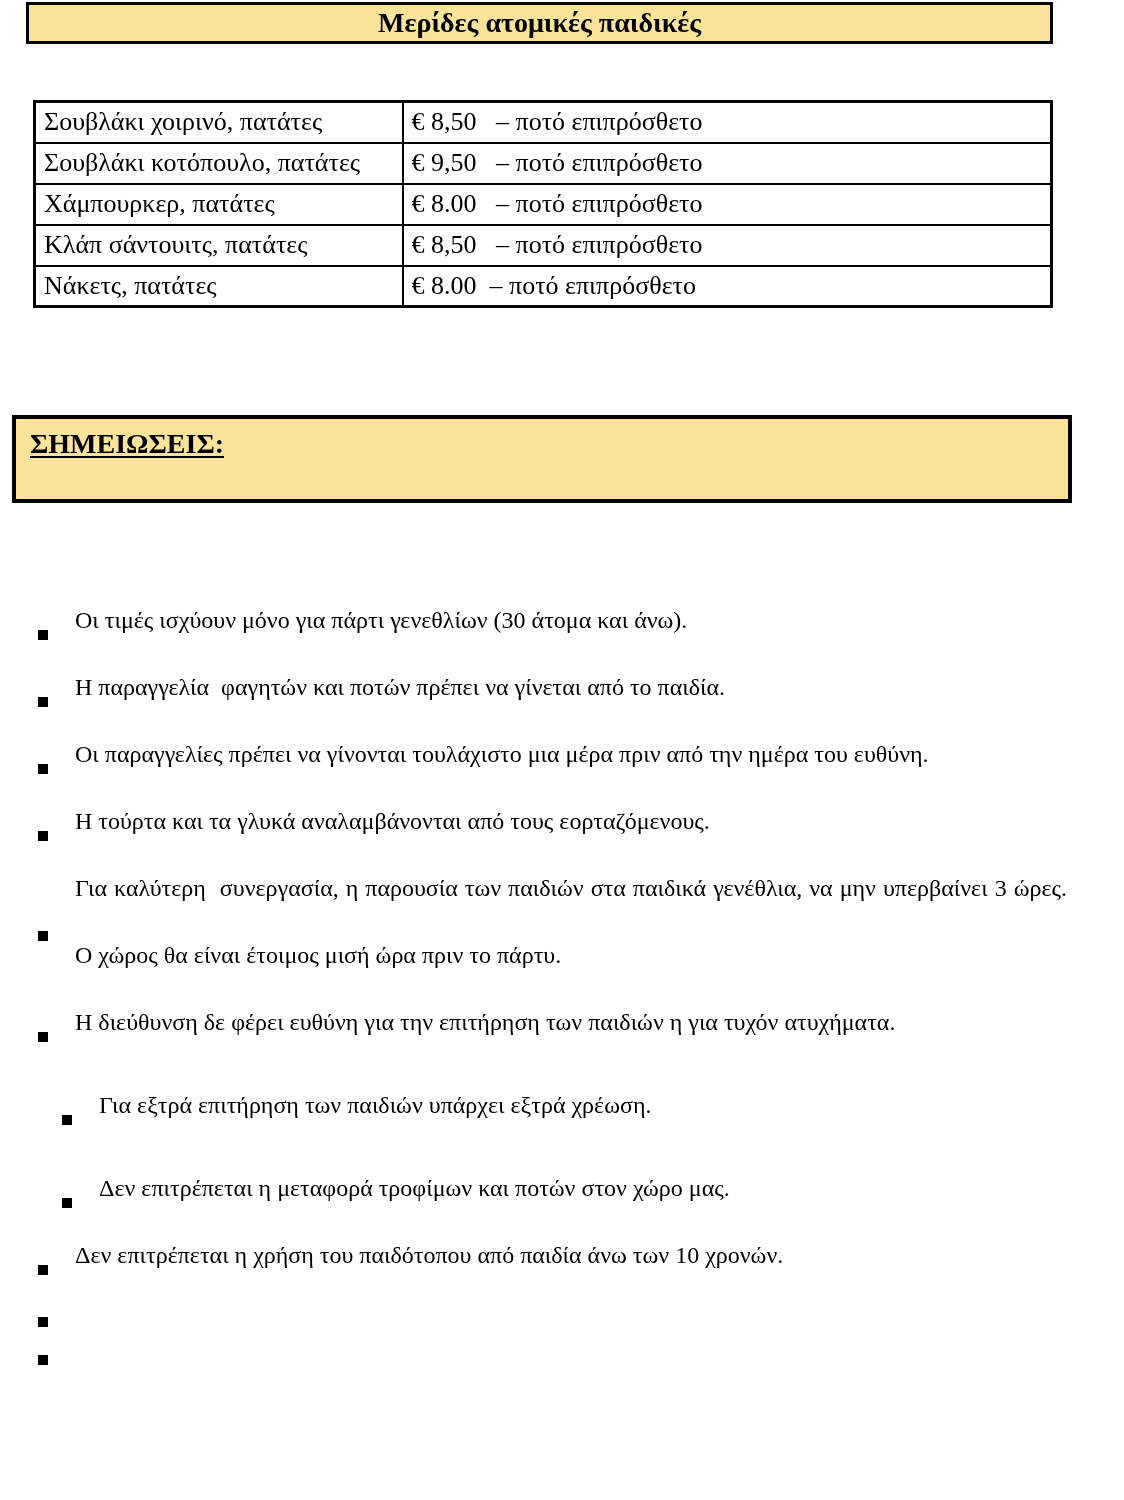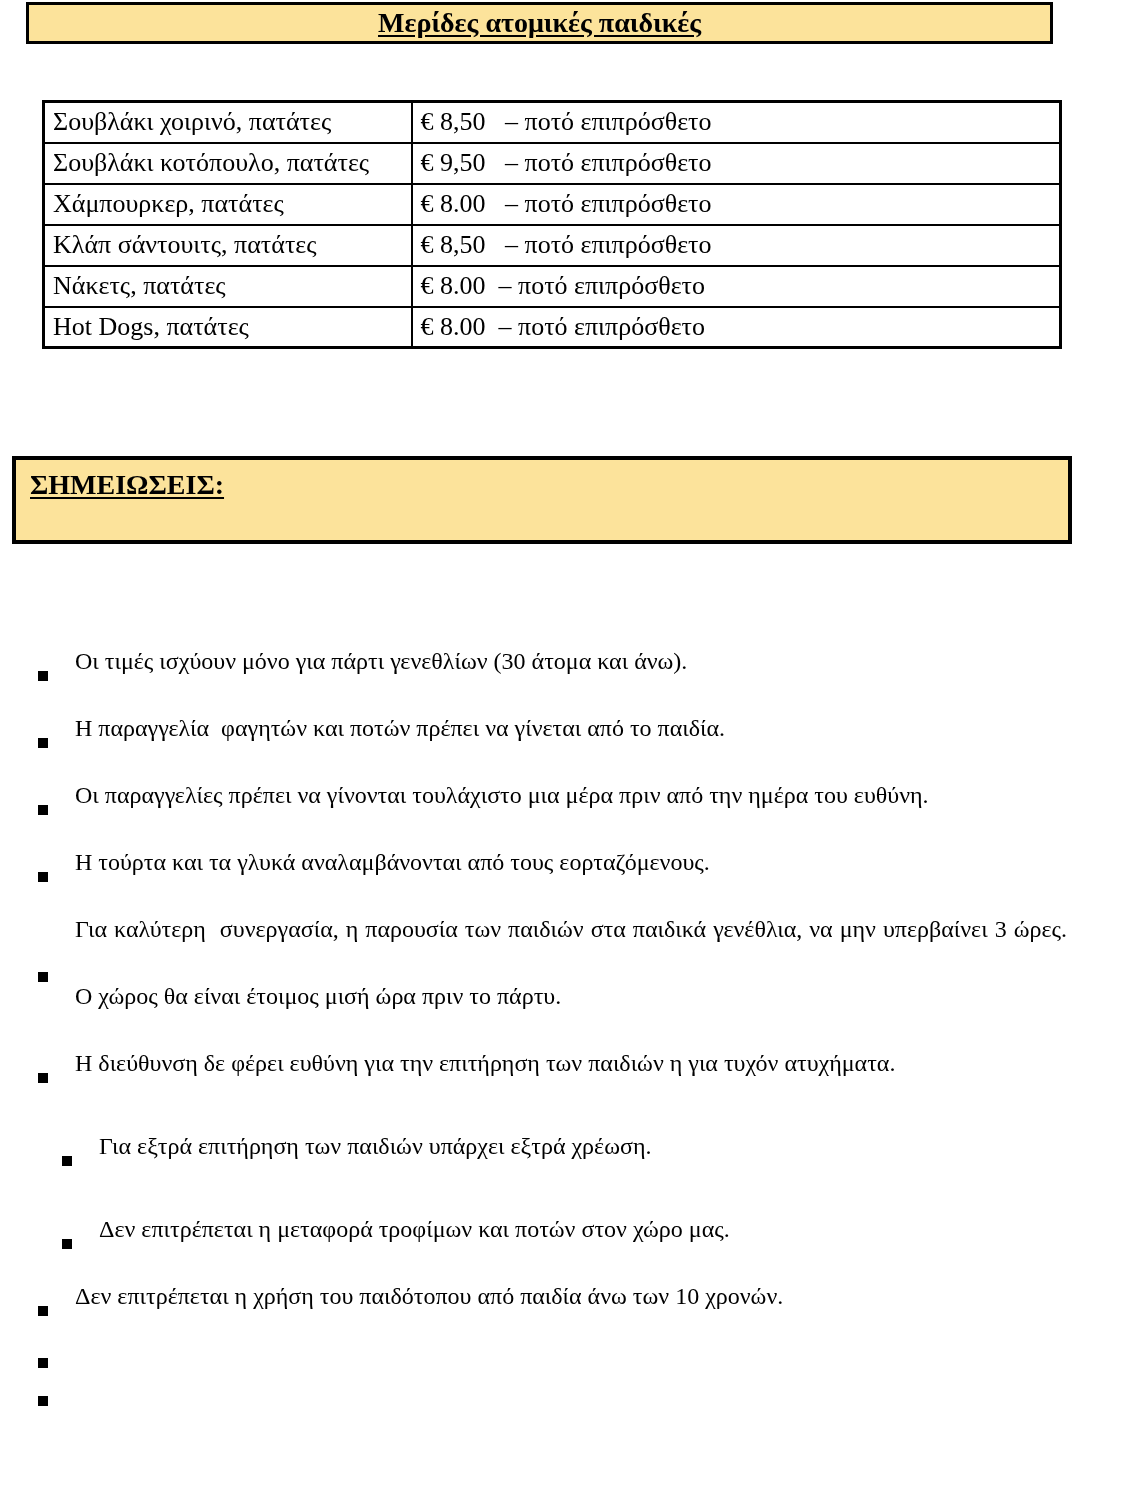--- a/index.html
+++ b/index.html
@@ -31,7 +31,6 @@
   .banner-title {
     font-size: 28px;
     font-weight: bold;
-    text-decoration: underline;
     text-underline-offset: 3px;
     white-space: pre-wrap;
   }

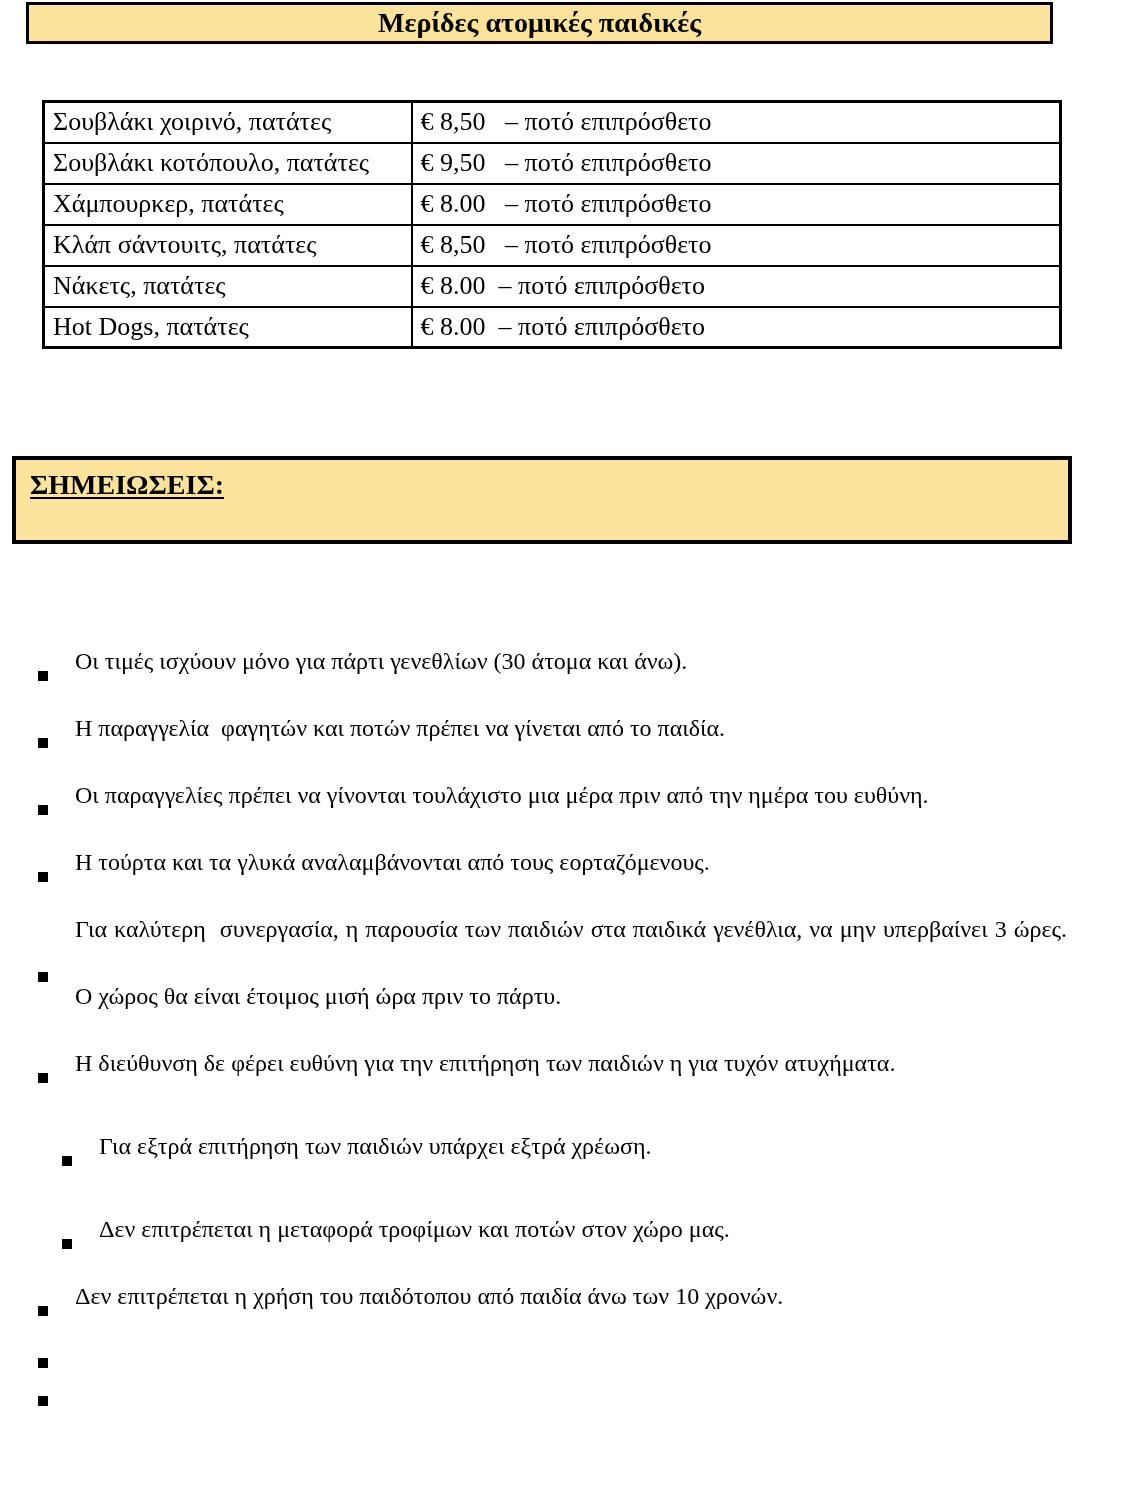--- a/index.html
+++ b/index.html
@@ -37,7 +37,7 @@
 
   
   table.menu {
-    margin: 56px 0 0 42px;
+    margin: 56px 0 0 33px;
     width: 1020px;
     border-collapse: collapse;
     border: 3px solid var(--border);

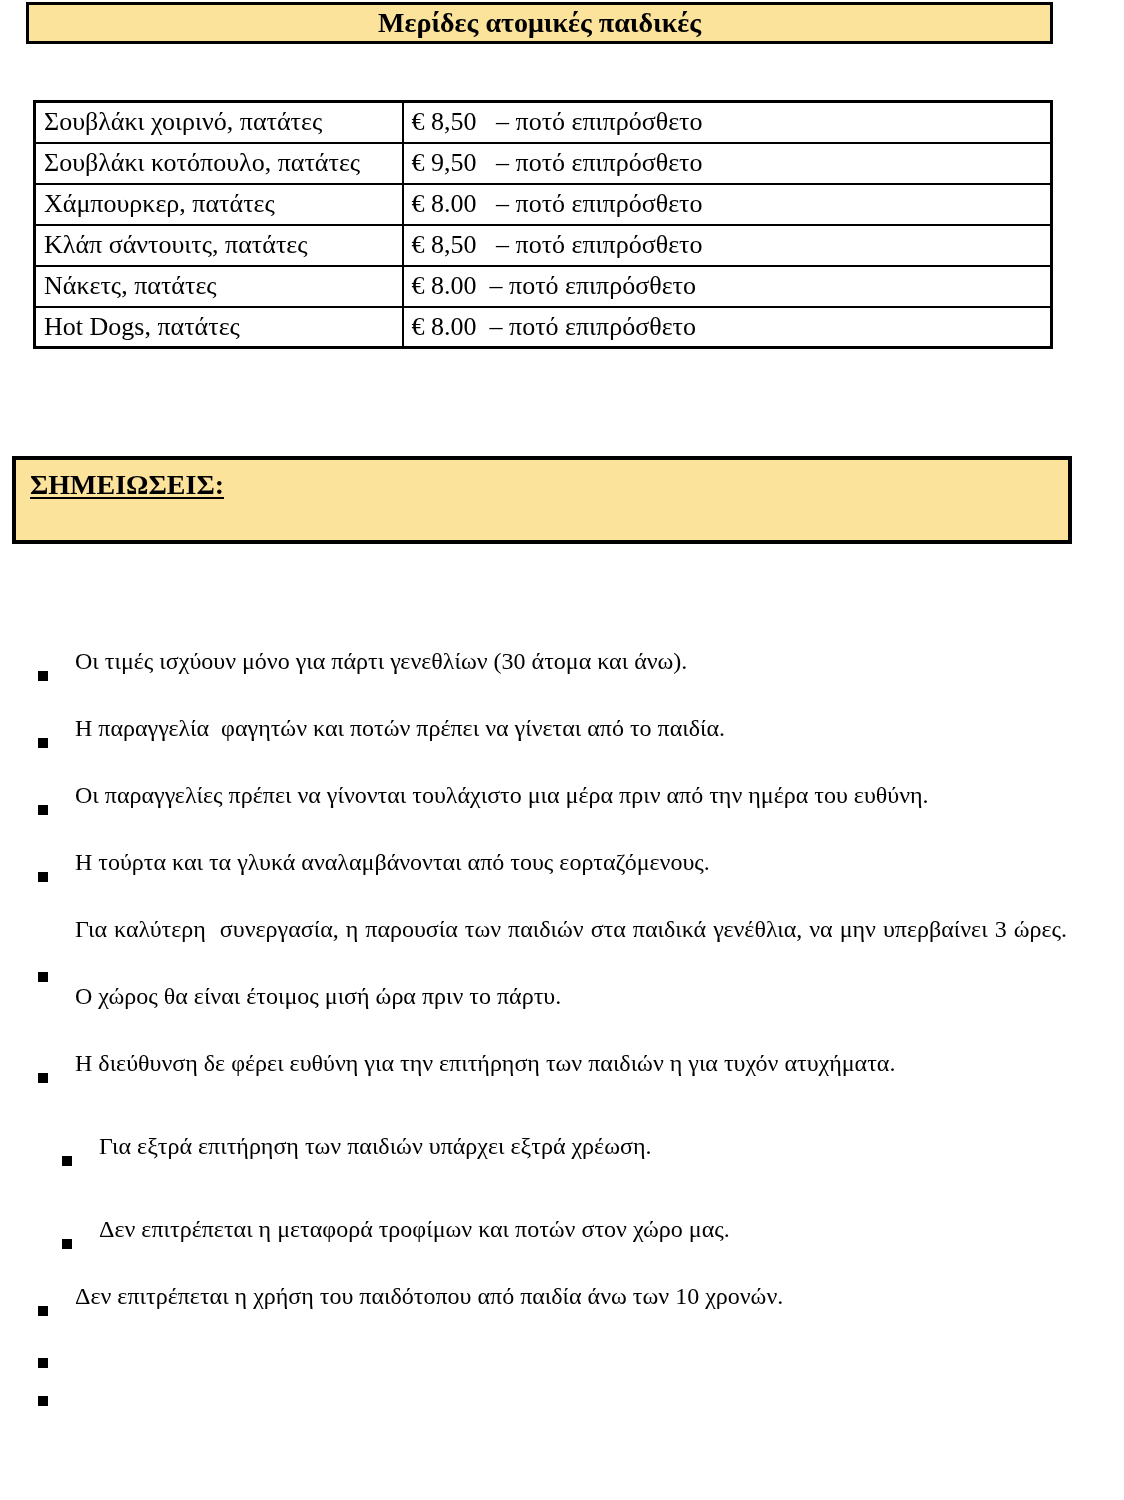--- a/index.html
+++ b/index.html
@@ -123,10 +123,6 @@
       <td class="cell-item">Νάκετς, πατάτες</td>
       <td class="cell-price">€ 8.00  – ποτό επιπρόσθετο</td>
     </tr>
-    <tr>
-      <td class="cell-item">Hot Dogs, πατάτες</td>
-      <td class="cell-price">€ 8.00  – ποτό επιπρόσθετο</td>
-    </tr>
   </tbody>
 </table>
 

